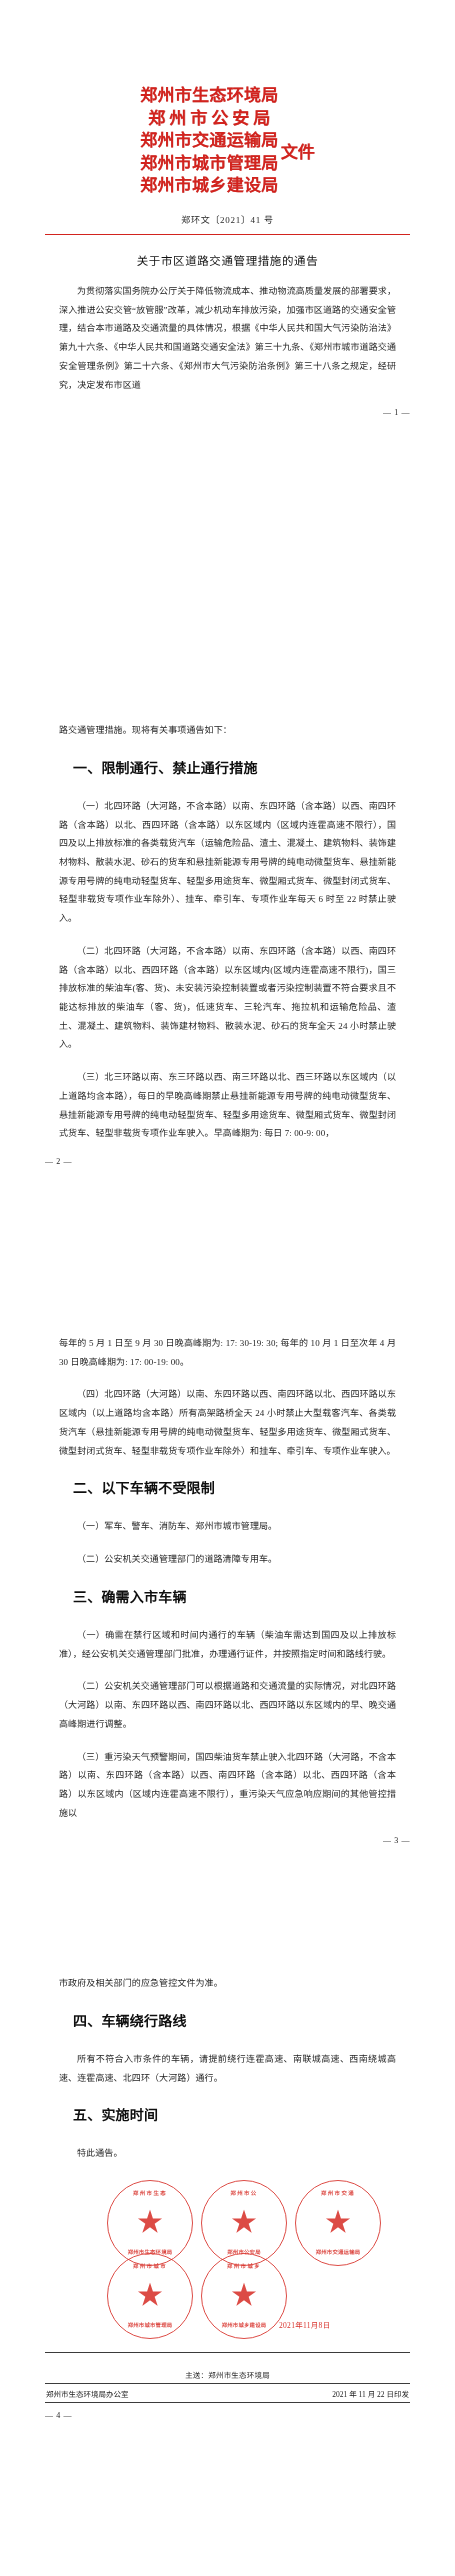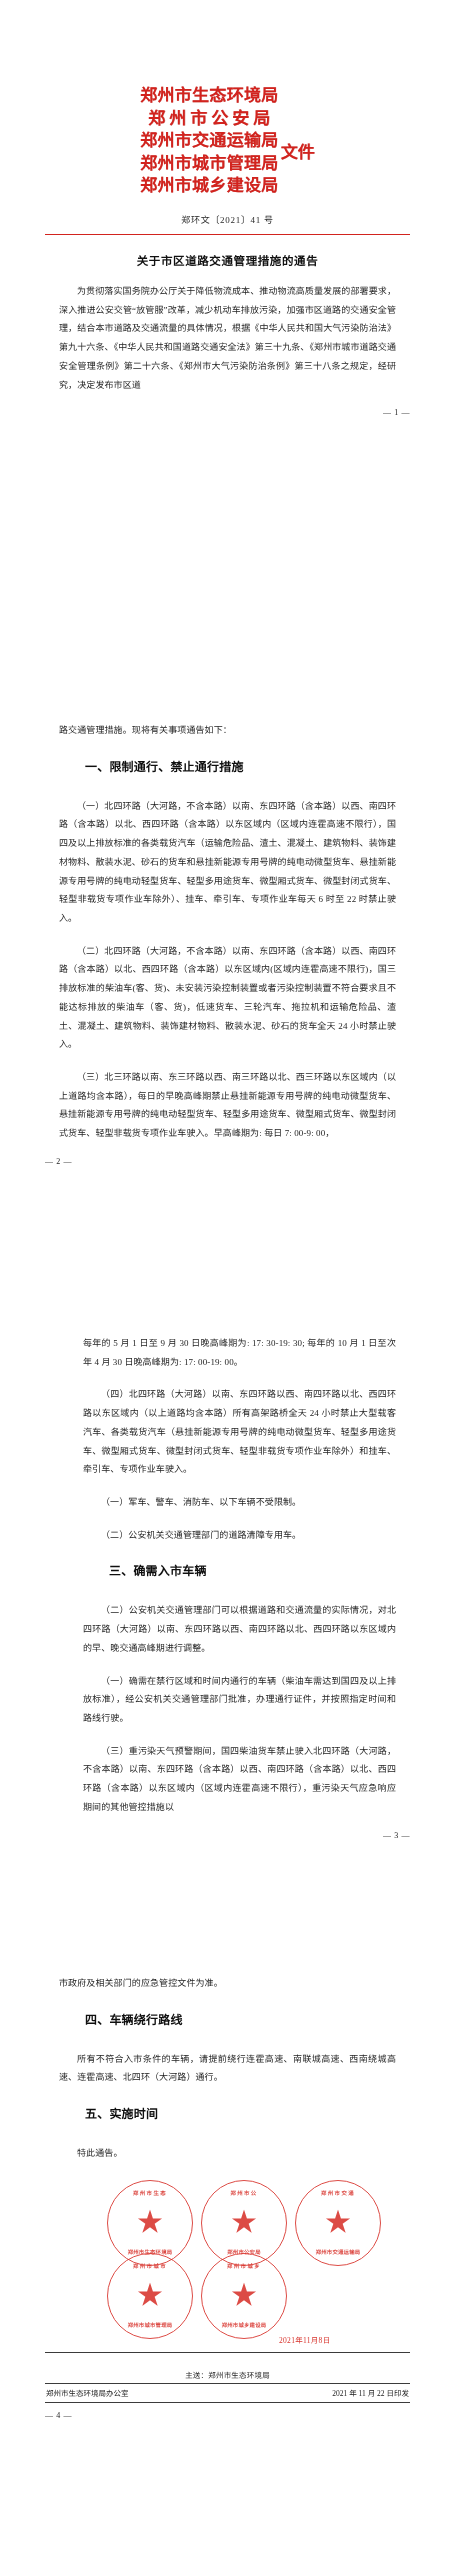--- a/index.html
+++ b/index.html
@@ -93,7 +93,7 @@
   
   .doc-title {
     text-align: center;
-    font-weight: 700;
+    font-weight: 400;
     font-size: 11.5px;
     letter-spacing: 0.6px;
     margin: 17px 0 12.6px 0;

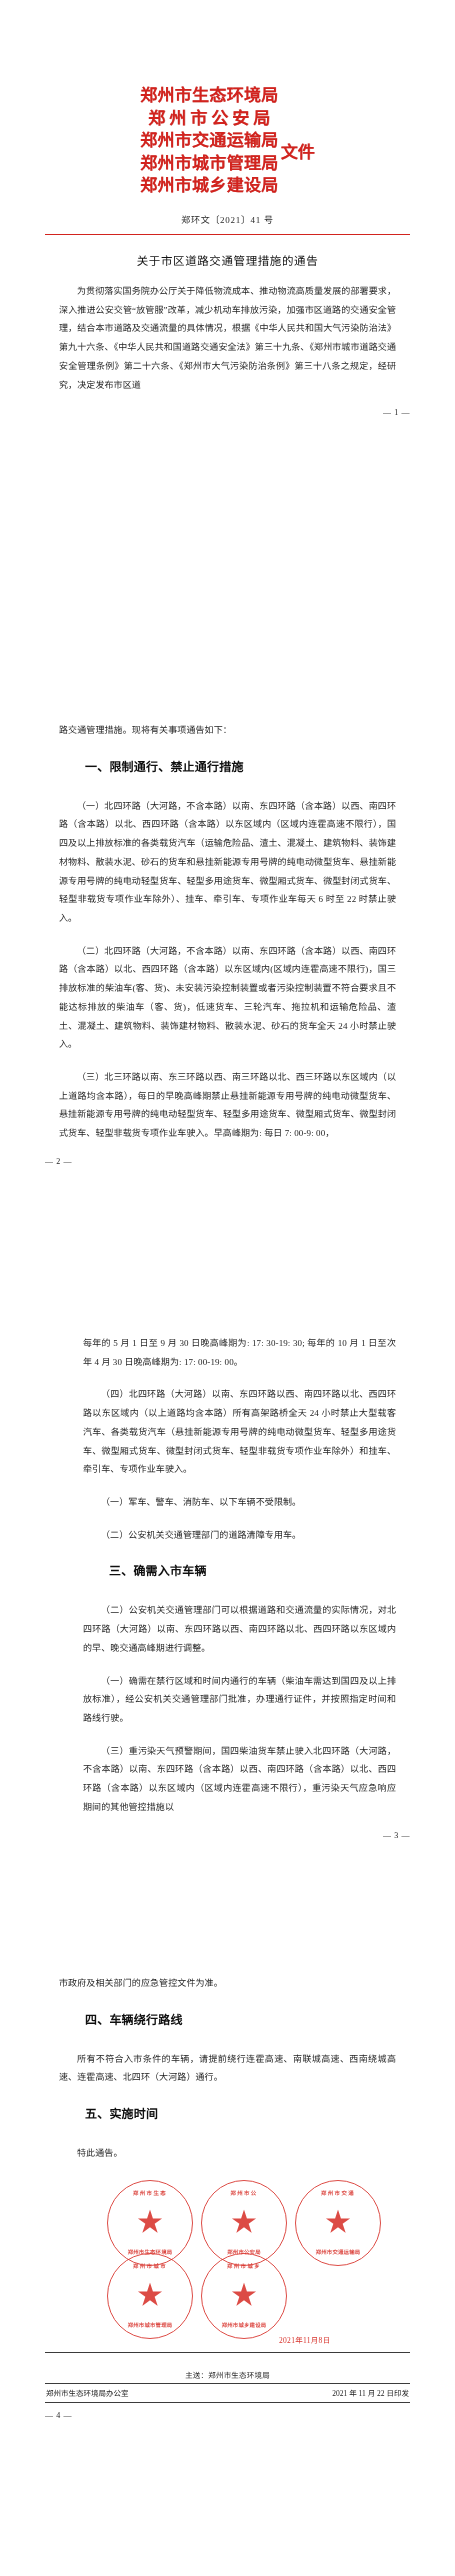--- a/index.html
+++ b/index.html
@@ -114,14 +114,13 @@
   p.body-text.no-indent { text-indent: 0; }
 
   h2.section-head {
-    font-size: 12px;
+    font-size: 14px;
     font-weight: 700;
     line-height: 2.08;
-    margin: 16px;
+    margin: 0;
     text-indent: 2em;
     letter-spacing: 0.2px;
     color: #0f0f0f;
-    font-family: Liberation Mono, monospace;
   }
 
   

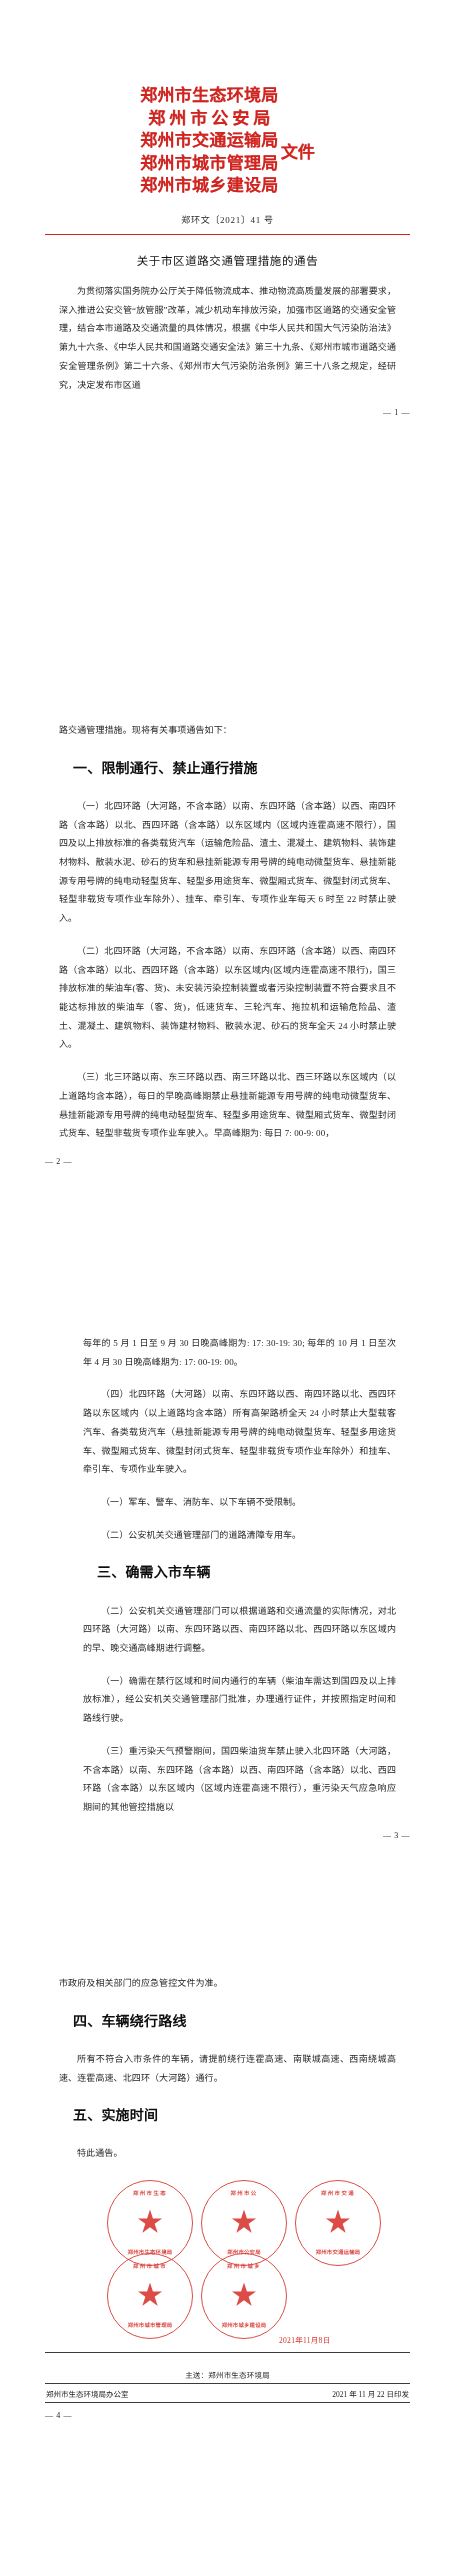--- a/index.html
+++ b/index.html
@@ -259,7 +259,7 @@
     </div>
   </section>
 
-  <section class="page" style="height:642px;padding-left:24px;">
+  <section class="page" style="height:642px;">
     <div class="page-inner" style="padding-top:43px;">
 
       <p class="body-text no-indent">每年的 5 月 1 日至 9 月 30 日晚高峰期为: 17: 30-19: 30; 每年的 10 月 1 日至次年 4 月 30 日晚高峰期为: 17: 00-19: 00。</p>

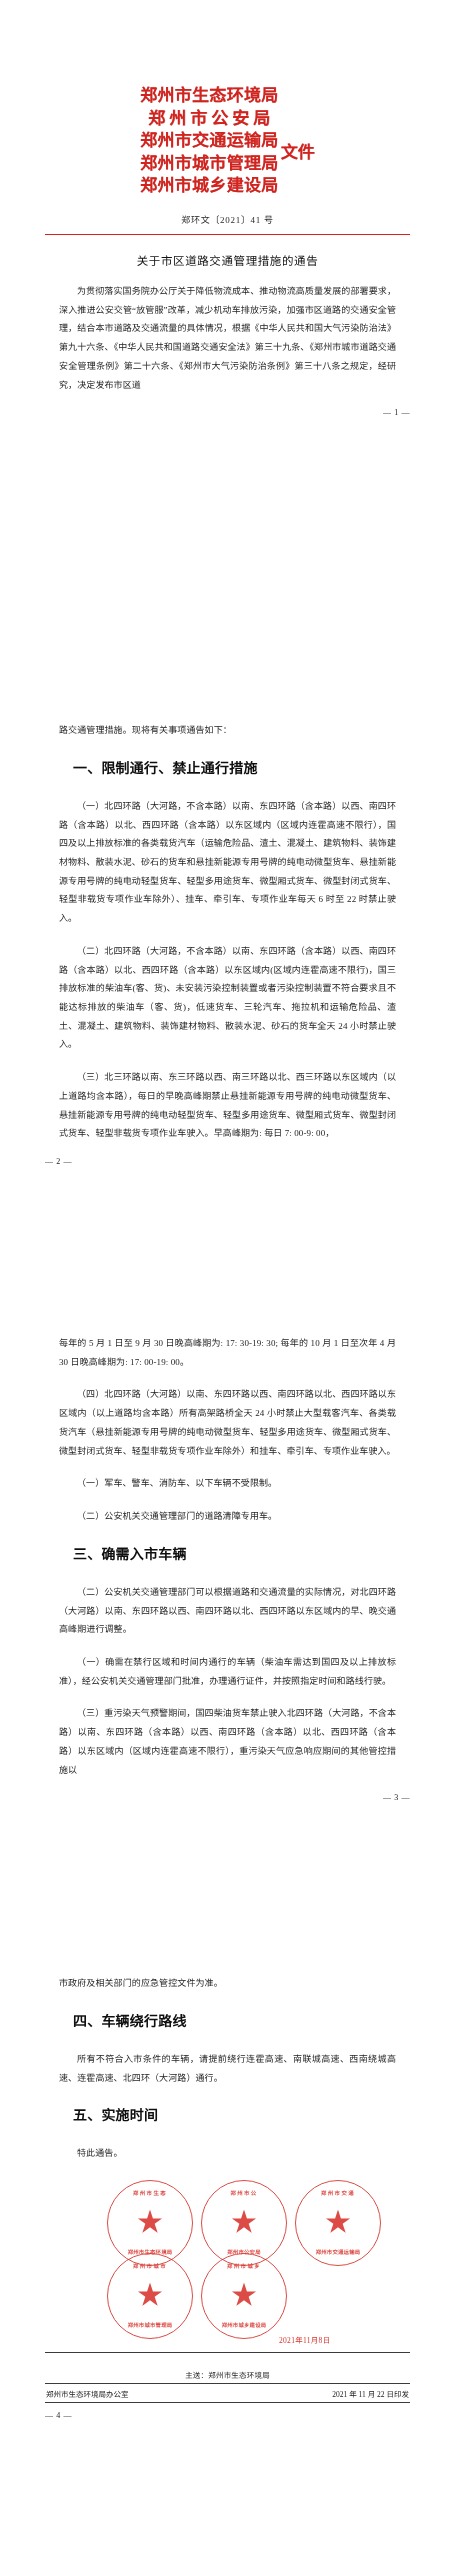--- a/index.html
+++ b/index.html
@@ -264,6 +264,7 @@
 
       <p class="body-text no-indent">每年的 5 月 1 日至 9 月 30 日晚高峰期为: 17: 30-19: 30; 每年的 10 月 1 日至次年 4 月 30 日晚高峰期为: 17: 00-19: 00。</p>
       <p class="body-text">（四）北四环路（大河路）以南、东四环路以西、南四环路以北、西四环路以东区域内（以上道路均含本路）所有高架路桥全天 24 小时禁止大型载客汽车、各类载货汽车（悬挂新能源专用号牌的纯电动微型货车、轻型多用途货车、微型厢式货车、微型封闭式货车、轻型非载货专项作业车除外）和挂车、牵引车、专项作业车驶入。</p>
+      <h2 class="section-head">二、以下车辆不受限制</h2>
       <p class="body-text">（一）军车、警车、消防车、以下车辆不受限制。</p>
       <p class="body-text">（二）公安机关交通管理部门的道路清障专用车。</p>
       <h2 class="section-head">三、确需入市车辆</h2>

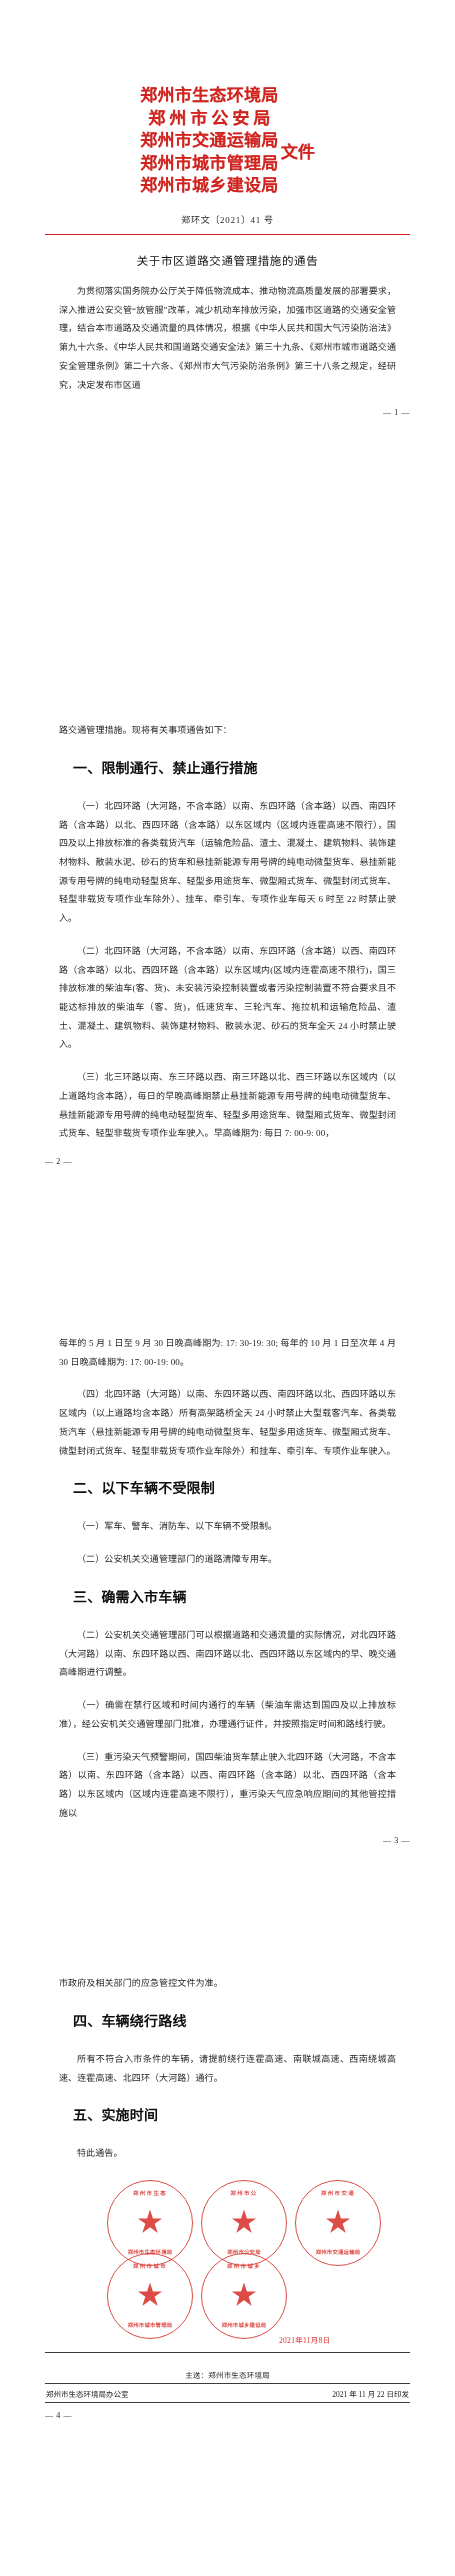--- a/index.html
+++ b/index.html
@@ -265,7 +265,7 @@
       <p class="body-text no-indent">每年的 5 月 1 日至 9 月 30 日晚高峰期为: 17: 30-19: 30; 每年的 10 月 1 日至次年 4 月 30 日晚高峰期为: 17: 00-19: 00。</p>
       <p class="body-text">（四）北四环路（大河路）以南、东四环路以西、南四环路以北、西四环路以东区域内（以上道路均含本路）所有高架路桥全天 24 小时禁止大型载客汽车、各类载货汽车（悬挂新能源专用号牌的纯电动微型货车、轻型多用途货车、微型厢式货车、微型封闭式货车、轻型非载货专项作业车除外）和挂车、牵引车、专项作业车驶入。</p>
       <h2 class="section-head">二、以下车辆不受限制</h2>
-      <p class="body-text">（一）军车、警车、消防车、以下车辆不受限制。</p>
+      <p class="body-text">（一）军车、警车、消防车、郑州市城市管理局。</p>
       <p class="body-text">（二）公安机关交通管理部门的道路清障专用车。</p>
       <h2 class="section-head">三、确需入市车辆</h2>
       <p class="body-text">（二）公安机关交通管理部门可以根据道路和交通流量的实际情况，对北四环路（大河路）以南、东四环路以西、南四环路以北、西四环路以东区域内的早、晚交通高峰期进行调整。</p>

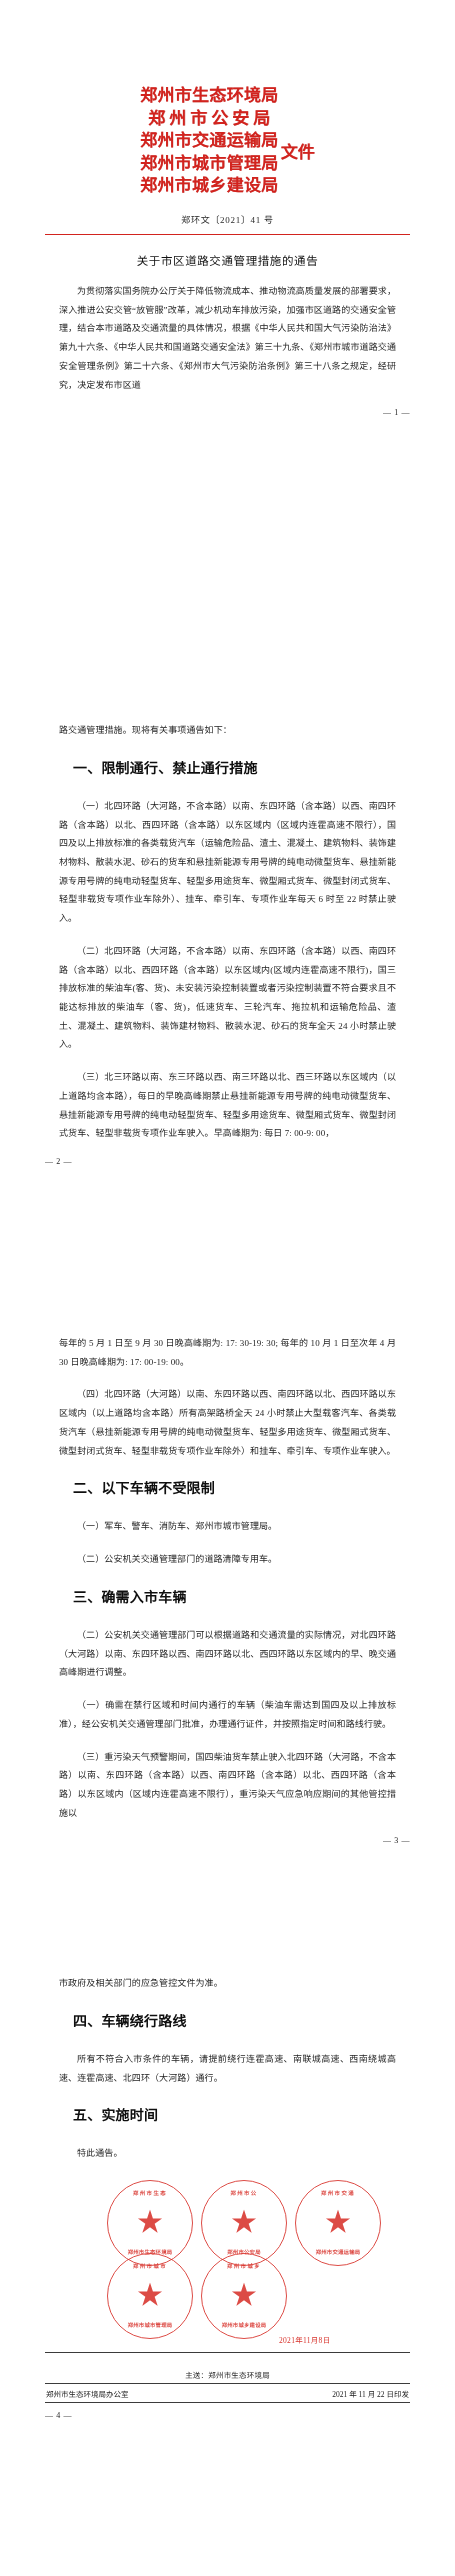--- a/index.html
+++ b/index.html
@@ -268,8 +268,8 @@
       <p class="body-text">（一）军车、警车、消防车、郑州市城市管理局。</p>
       <p class="body-text">（二）公安机关交通管理部门的道路清障专用车。</p>
       <h2 class="section-head">三、确需入市车辆</h2>
+      <p class="body-text">（一）确需在禁行区域和时间内通行的车辆（柴油车需达到国四及以上排放标准），经公安机关交通管理部门批准，办理通行证件，并按照指定时间和路线行驶。</p>
       <p class="body-text">（二）公安机关交通管理部门可以根据道路和交通流量的实际情况，对北四环路（大河路）以南、东四环路以西、南四环路以北、西四环路以东区域内的早、晚交通高峰期进行调整。</p>
-      <p class="body-text">（一）确需在禁行区域和时间内通行的车辆（柴油车需达到国四及以上排放标准），经公安机关交通管理部门批准，办理通行证件，并按照指定时间和路线行驶。</p>
       <p class="body-text">（三）重污染天气预警期间，国四柴油货车禁止驶入北四环路（大河路，不含本路）以南、东四环路（含本路）以西、南四环路（含本路）以北、西四环路（含本路）以东区域内（区域内连霍高速不限行），重污染天气应急响应期间的其他管控措施以</p>
 
       <div class="page-num right">— 3 —</div>

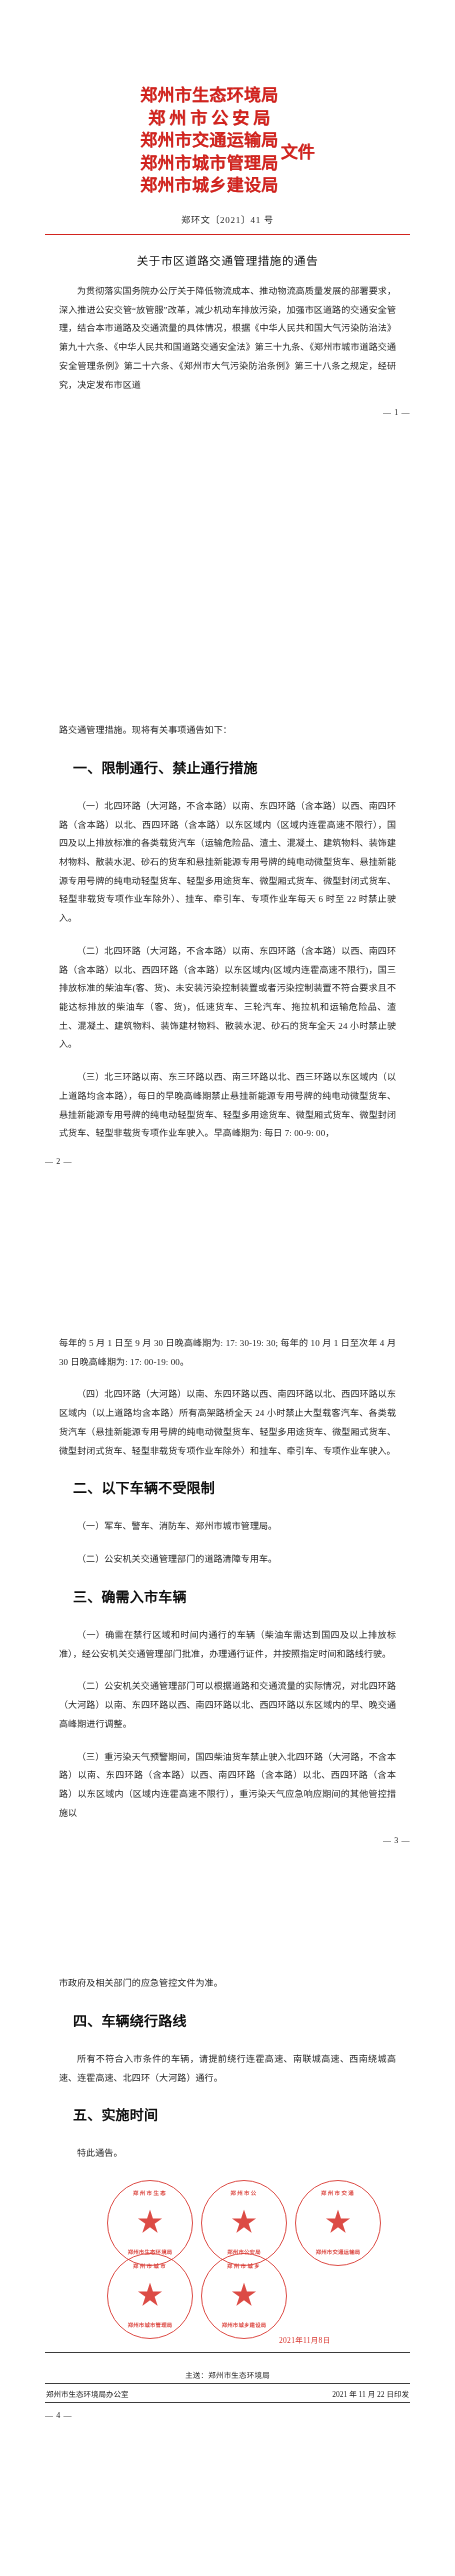--- a/index.html
+++ b/index.html
@@ -317,7 +317,7 @@
           <div class="seal-text">郑州市城乡建设局</div>
         </div>
 
-        <div class="seal-date" style="left:234px; top:142px;margin-top:15px;">2021年11月8日</div>
+        <div class="seal-date" style="left:234px; top:142px;">2021年11月8日</div>
       </div>
 
       <div class="footer-block">

